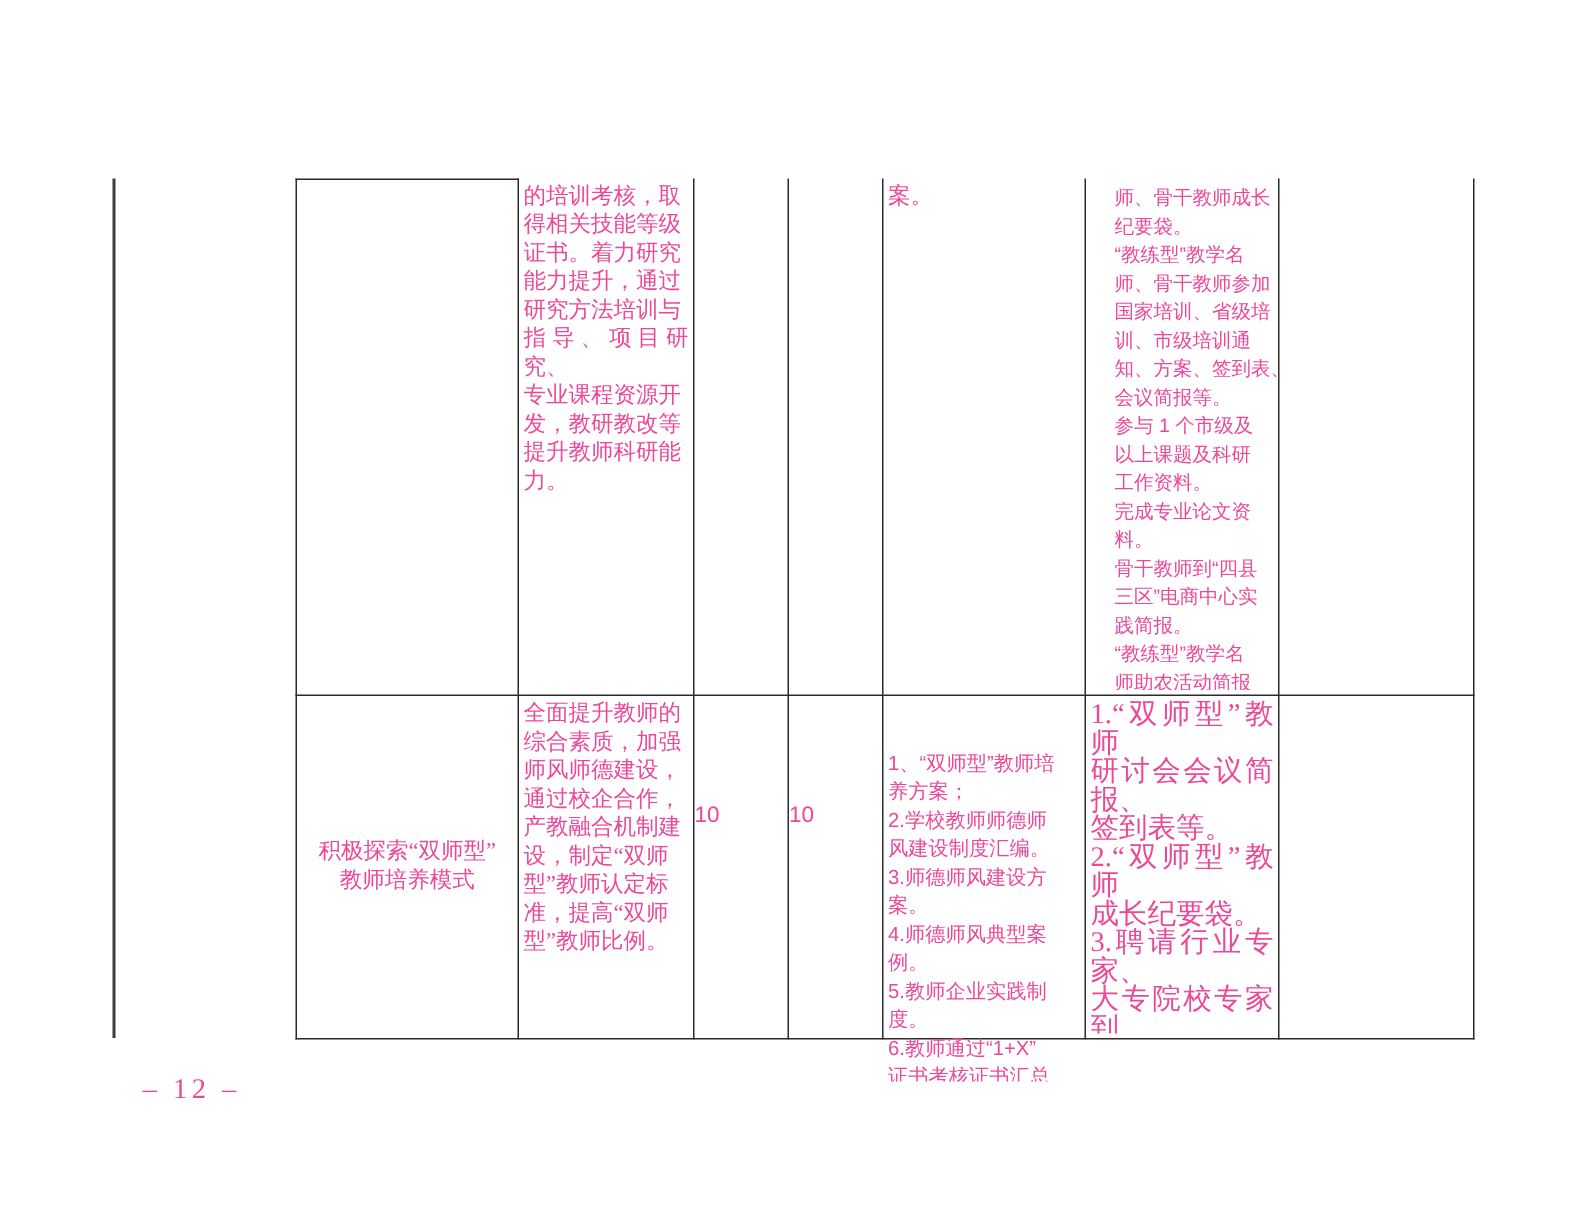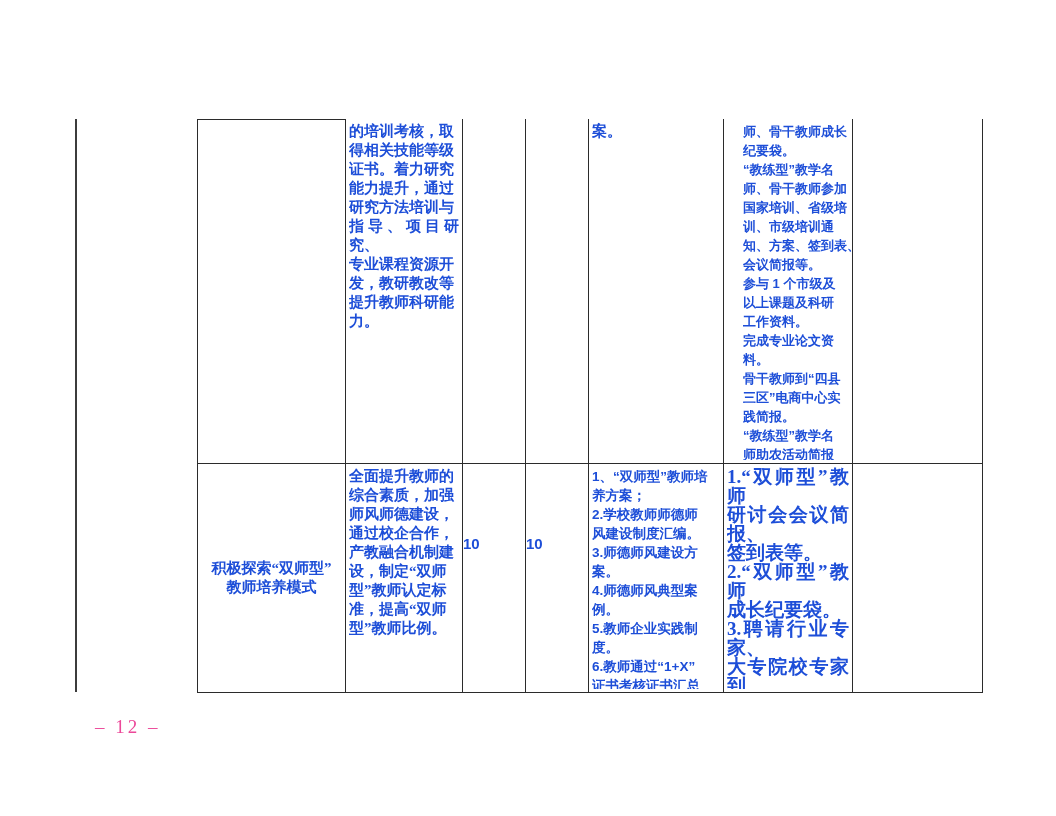--- a/index.html
+++ b/index.html
@@ -46,11 +46,10 @@
   }
   .cell {
     position: absolute;
-    color: #1d4ed8;
+    color: #ec4899;
     white-space: pre-line;
     overflow: hidden;
     text-align: justify;
-    font-weight: bold;
   }
   .serif15 {
     font-family: "Liberation Serif", "DejaVu Serif", serif;

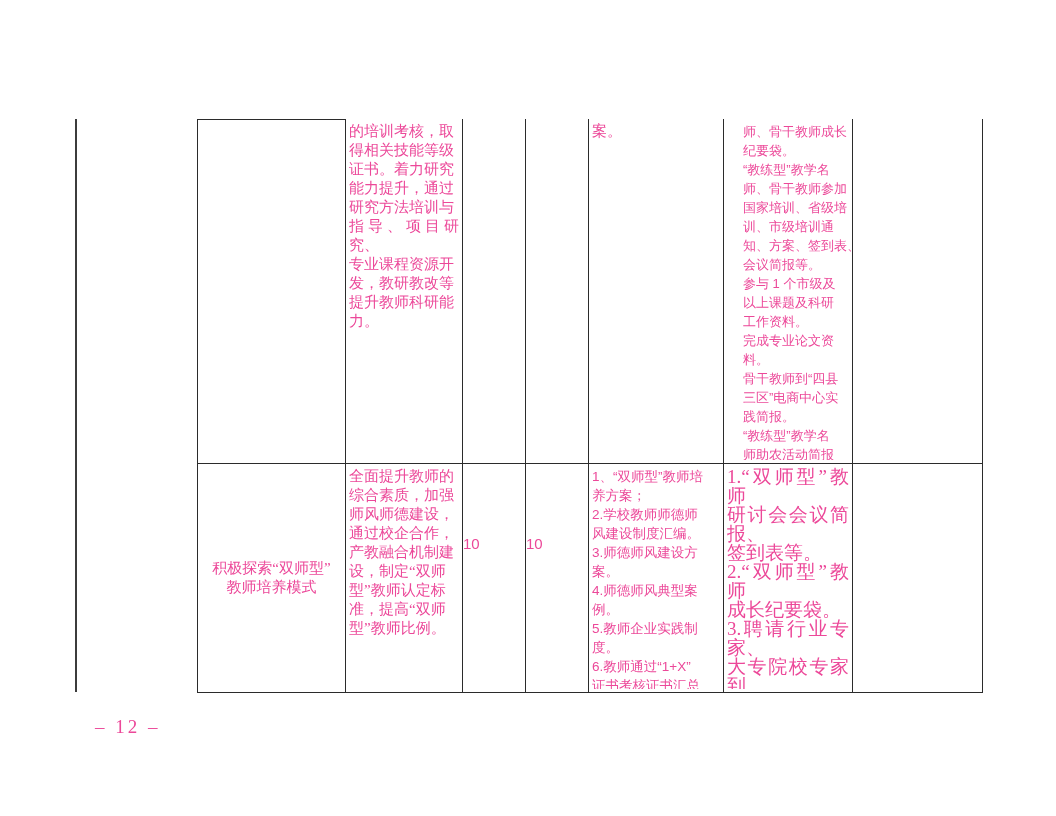--- a/index.html
+++ b/index.html
@@ -66,6 +66,7 @@
     font-family: "Liberation Sans", "DejaVu Sans", sans-serif;
     font-size: 13.5px;
     line-height: 19px;
+    margin-top: 32px;
   }
   .score {
     font-family: "Liberation Sans", "DejaVu Sans", sans-serif;

